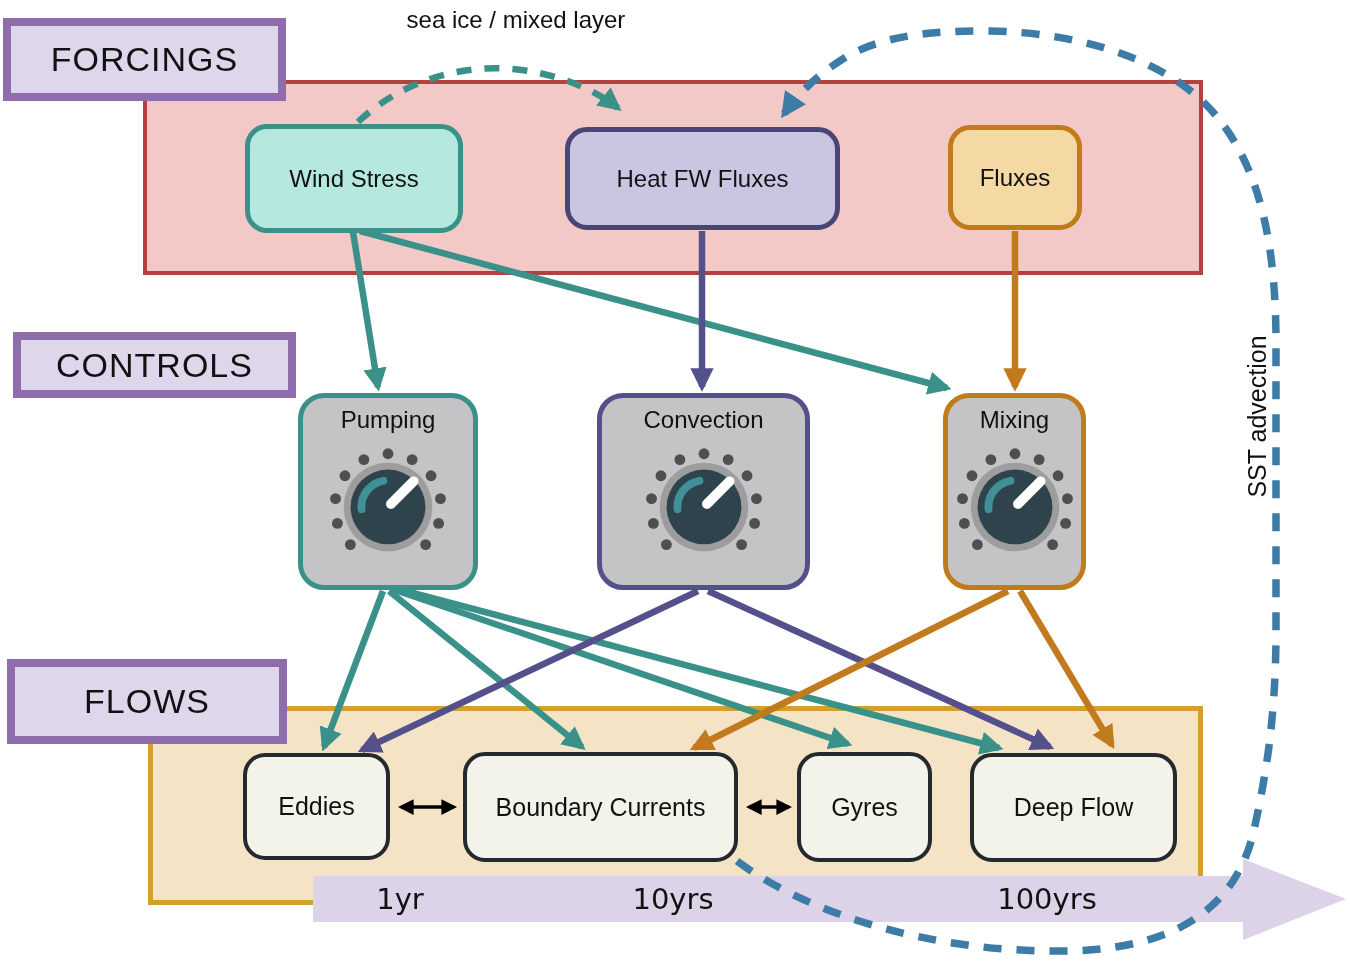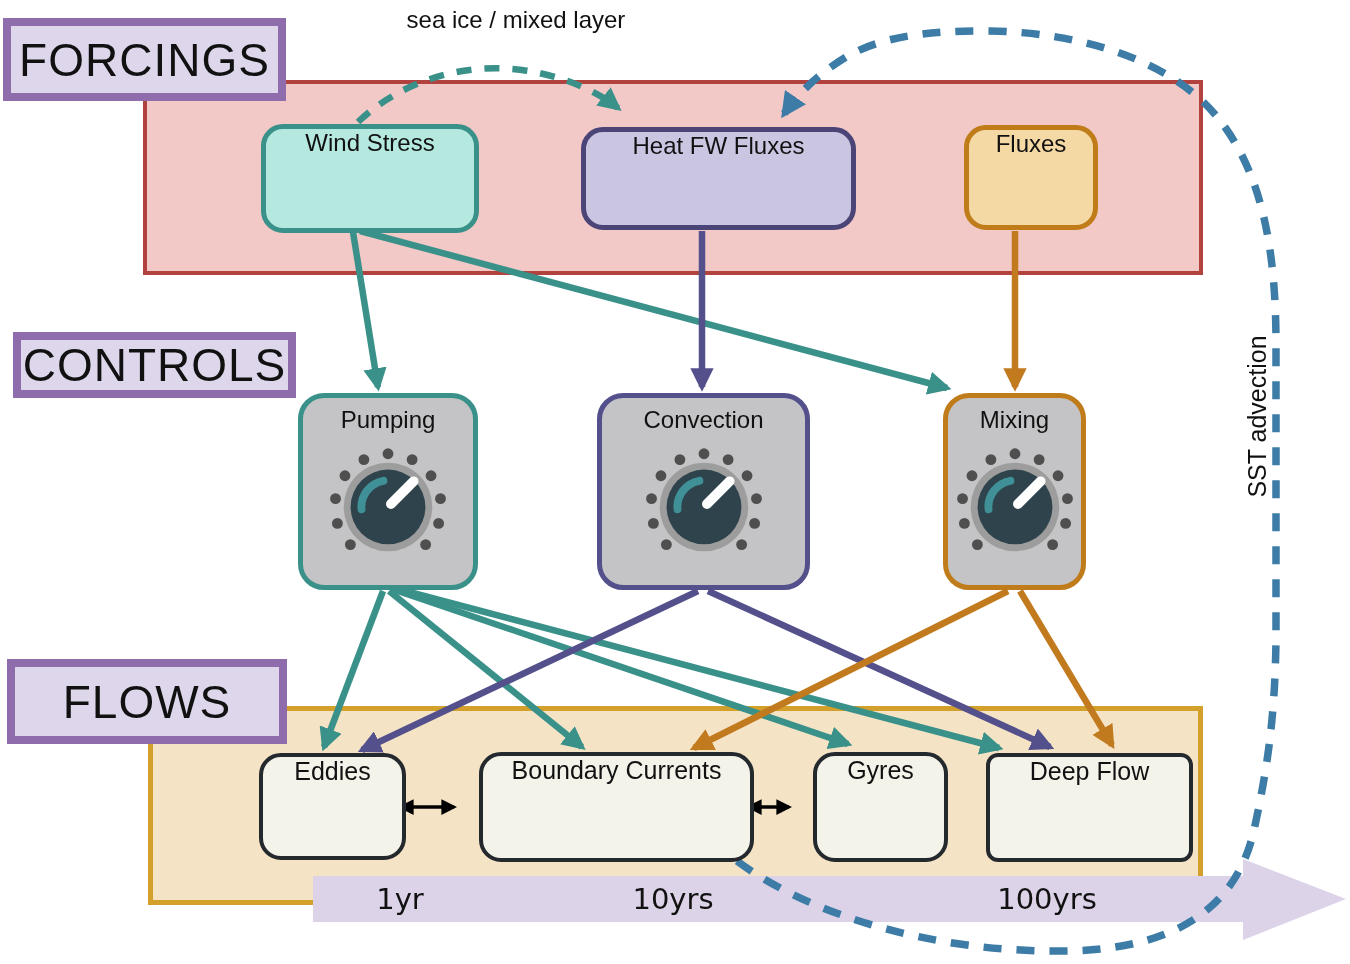--- a/index.html
+++ b/index.html
@@ -28,7 +28,7 @@
   .gyres{left:797px;top:752px;width:135px;height:110px;}
   .deep{left:970px;top:753px;width:207px;height:109px;border-radius:12px;}
   .seclabel{position:absolute;z-index:4;box-sizing:border-box;background:#ded7ec;border:8px solid #8f6dac;
-            display:flex;align-items:center;justify-content:center;font-size:46px;letter-spacing:1px;}
+            display:flex;align-items:center;justify-content:center;font-size:34px;letter-spacing:1px;}
   .lab-forcings{left:3px;top:18px;width:283px;height:83px;}
   .lab-controls{left:13px;top:332px;width:283px;height:66px;}
   .lab-flows{left:7px;top:659px;width:280px;height:85px;}

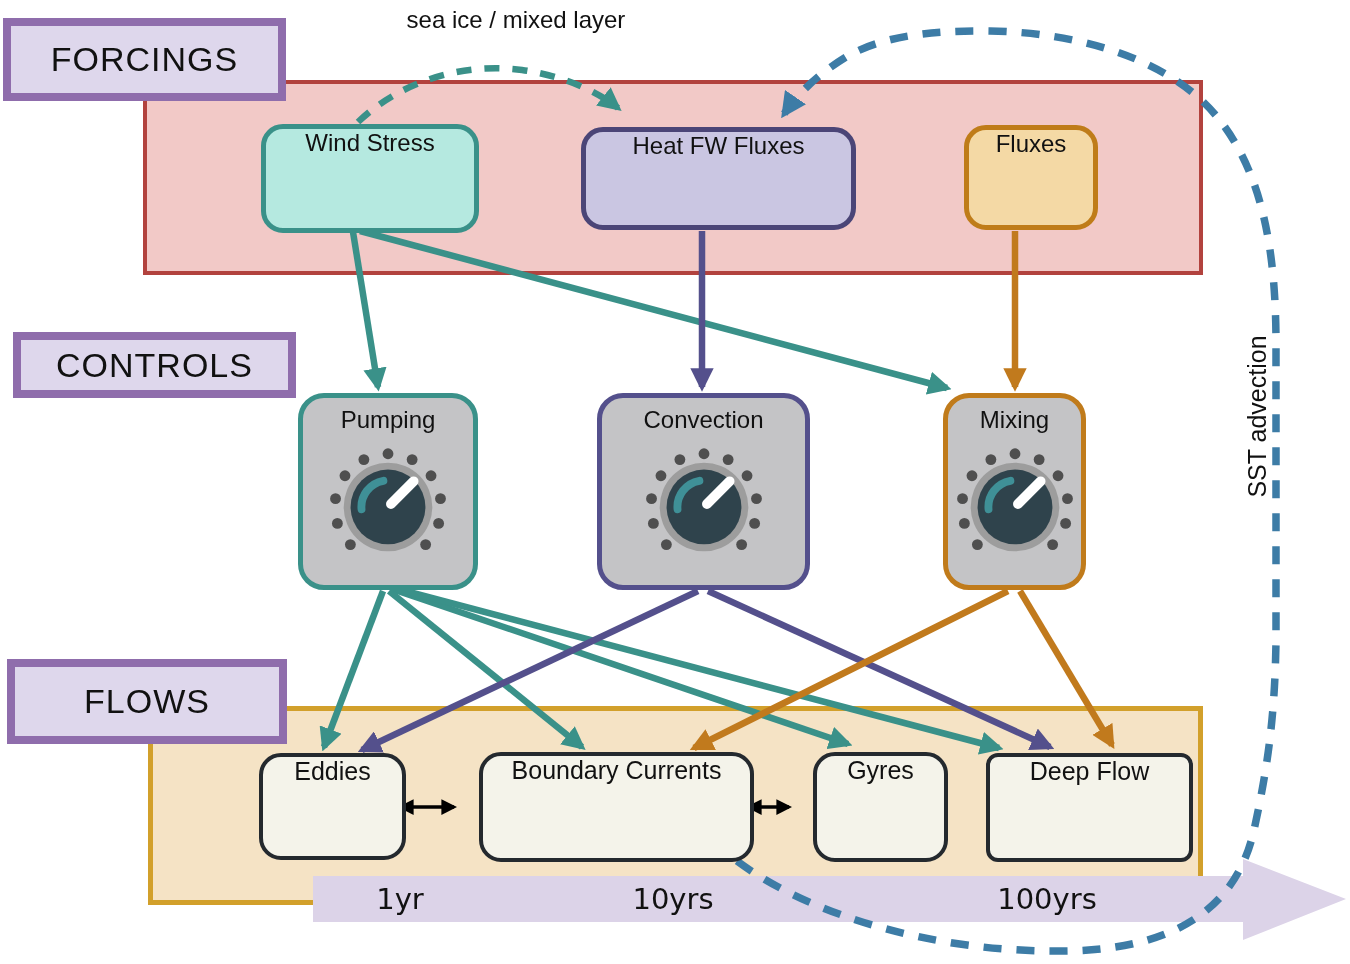--- a/index.html
+++ b/index.html
@@ -9,8 +9,8 @@
   .forcings-box{left:143px;top:80px;width:1060px;height:195px;background:#f2c9c7;border:4px solid #b2423e;}
   .flows-box{left:148px;top:706px;width:1055px;height:199px;background:#f5e3c5;border:5px solid #d2a02b;}
   .overlay{position:absolute;left:0;top:0;z-index:2;}
-  .node{position:absolute;z-index:3;box-sizing:border-box;display:flex;align-items:flex-start;justify-content:center;
-        font-size:24px;text-align:center;margin-left:16px;}
+  .node{position:absolute;z-index:3;box-sizing:border-box;display:flex;align-items:center;justify-content:center;
+        font-size:24px;text-align:center;}
   .rounded{border-radius:22px;}
   .wind{left:245px;top:124px;width:218px;height:109px;background:#b5e9e0;border:5px solid #3a9189;}
   .heat{left:565px;top:127px;width:275px;height:103px;background:#cac6e2;border:5px solid #4b4577;}

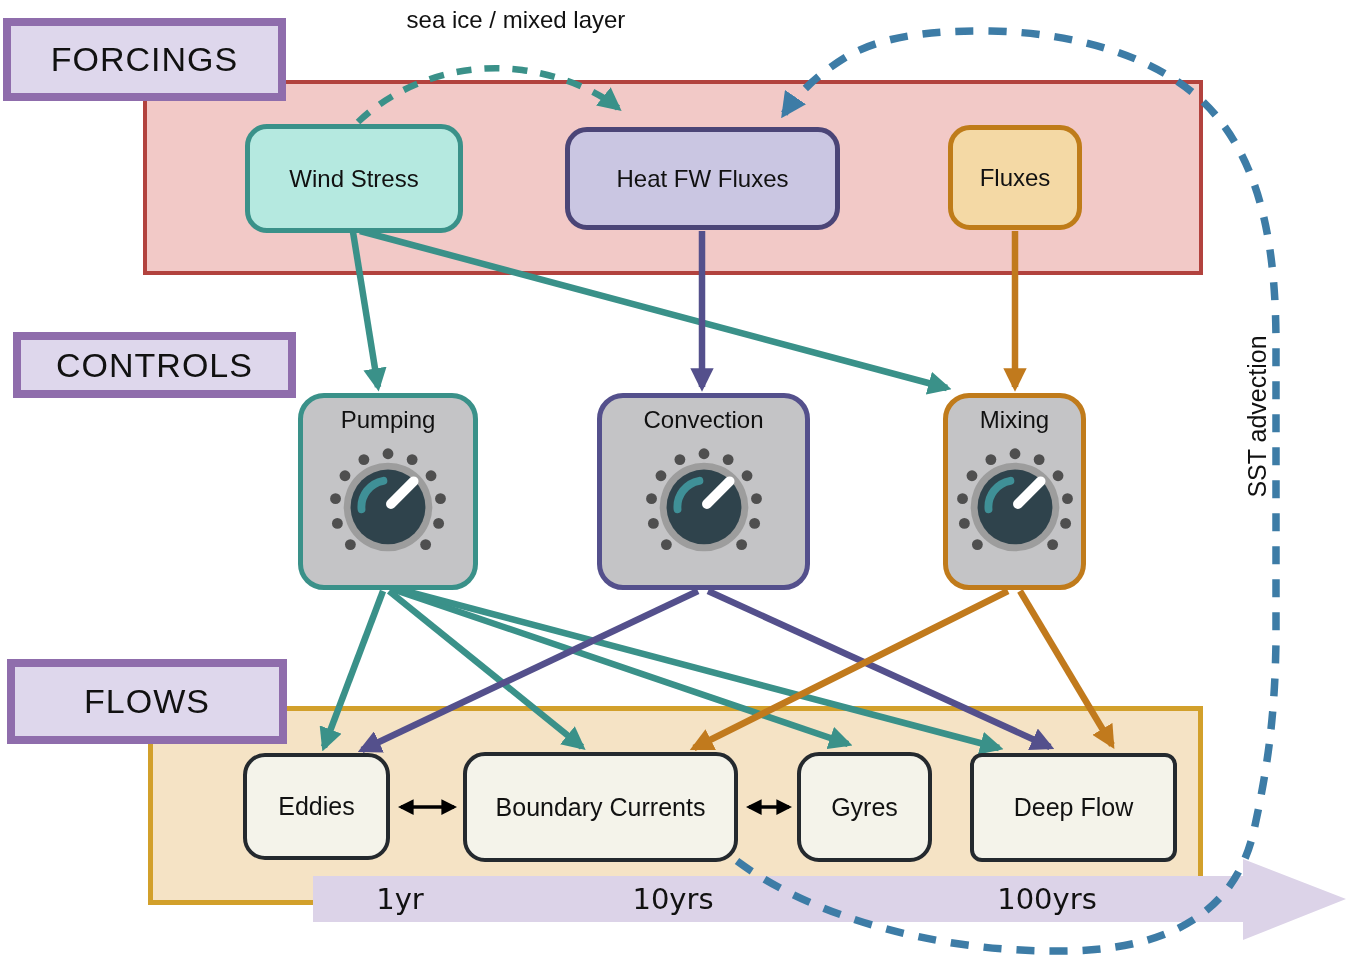--- a/index.html
+++ b/index.html
@@ -26,7 +26,7 @@
   .eddies{left:243px;top:753px;width:147px;height:107px;}
   .bc{left:463px;top:752px;width:275px;height:110px;}
   .gyres{left:797px;top:752px;width:135px;height:110px;}
-  .deep{left:970px;top:753px;width:207px;height:109px;border-radius:12px;}
+  .deep{left:970px;top:753px;width:207px;height:109px;}
   .seclabel{position:absolute;z-index:4;box-sizing:border-box;background:#ded7ec;border:8px solid #8f6dac;
             display:flex;align-items:center;justify-content:center;font-size:34px;letter-spacing:1px;}
   .lab-forcings{left:3px;top:18px;width:283px;height:83px;}

